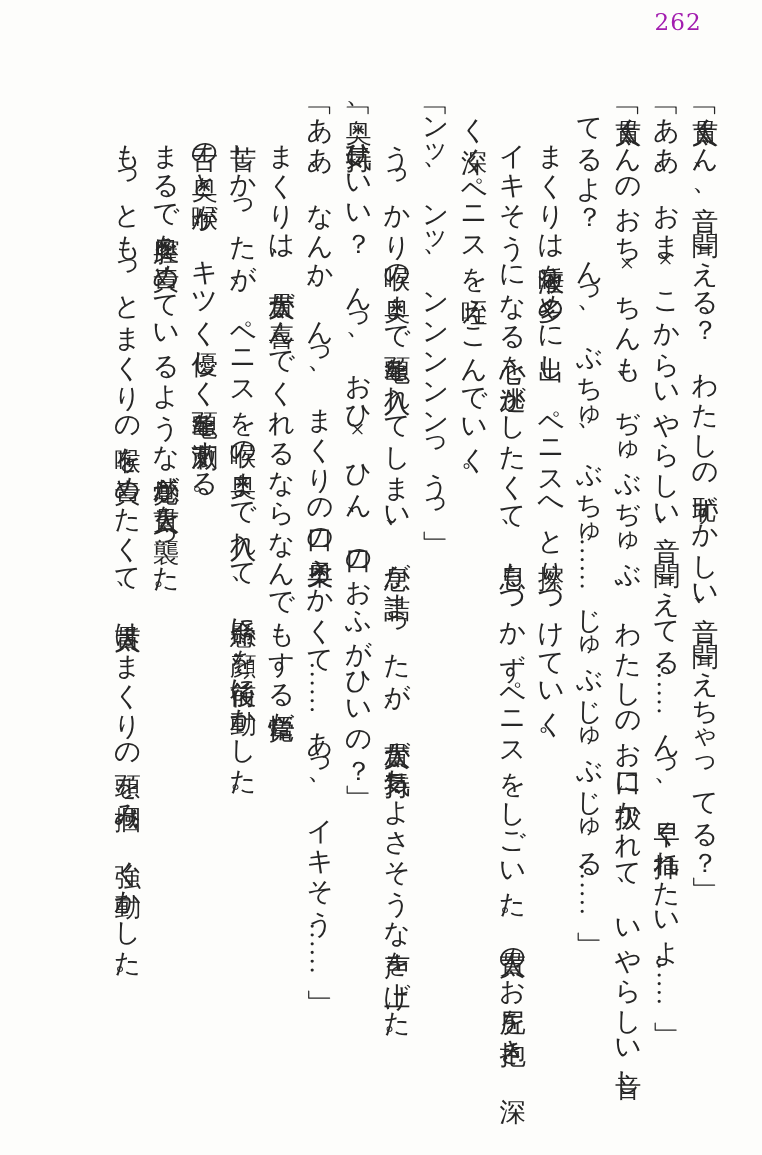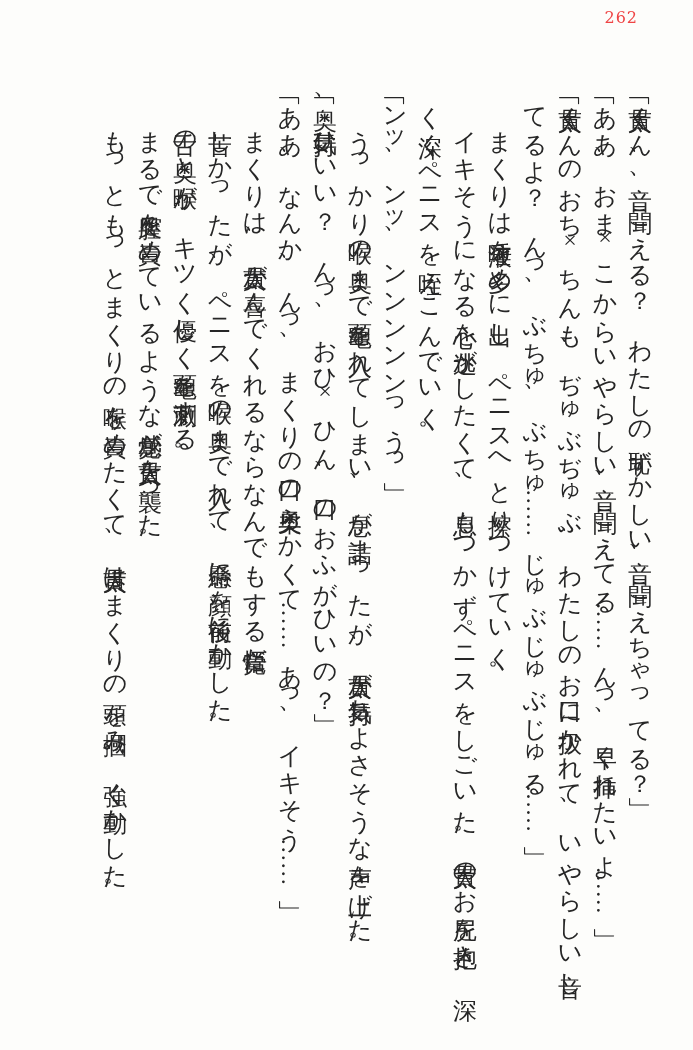--- a/index.html
+++ b/index.html
@@ -20,9 +20,9 @@
     position: absolute;
     top: 8px;
     right: 55px;
-    font-size: 16px;
+    font-size: 21px;
     letter-spacing: 1px;
-    color: #ef4444;
+    color: #a21caf;
     font-family: "DejaVu Serif", "Liberation Serif", serif;
     text-align: center;
   }

